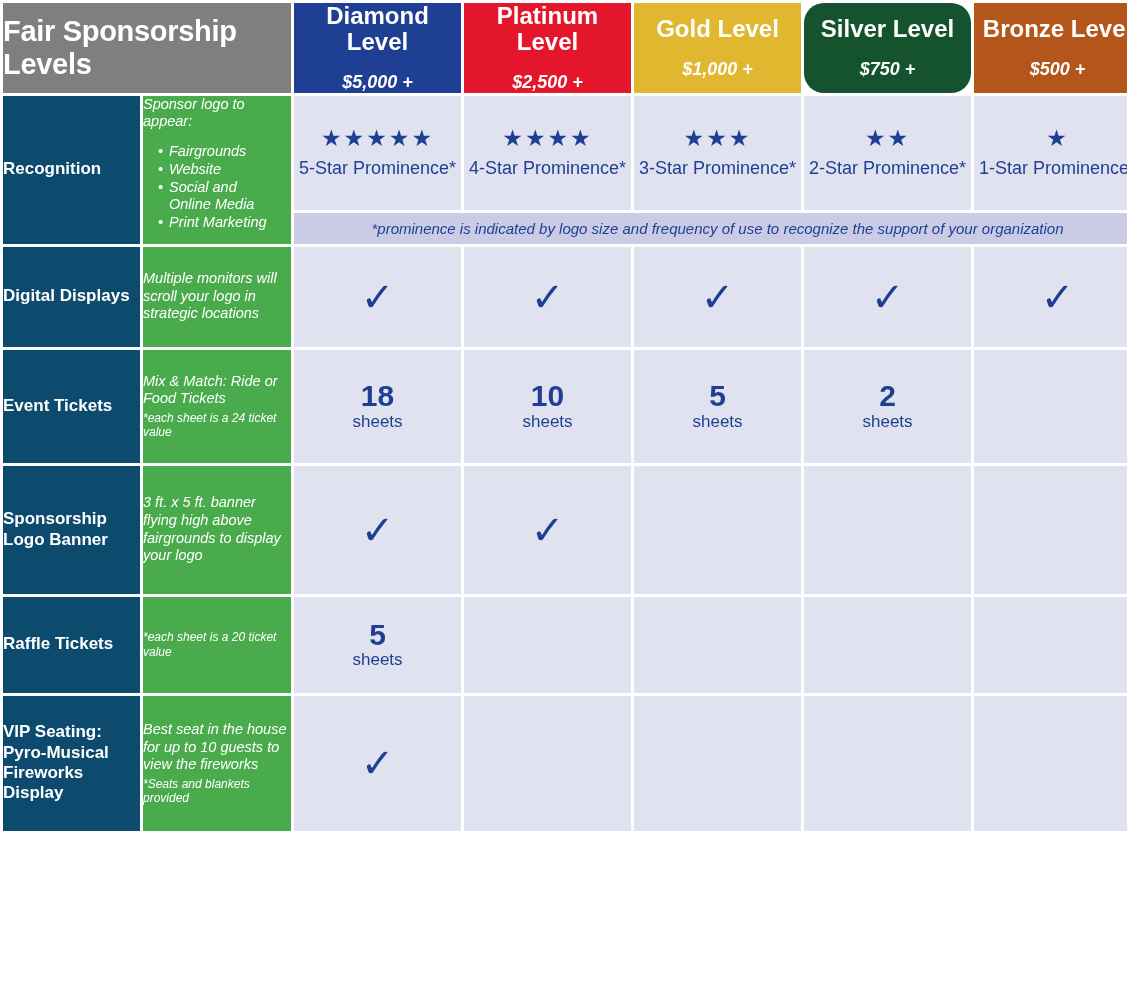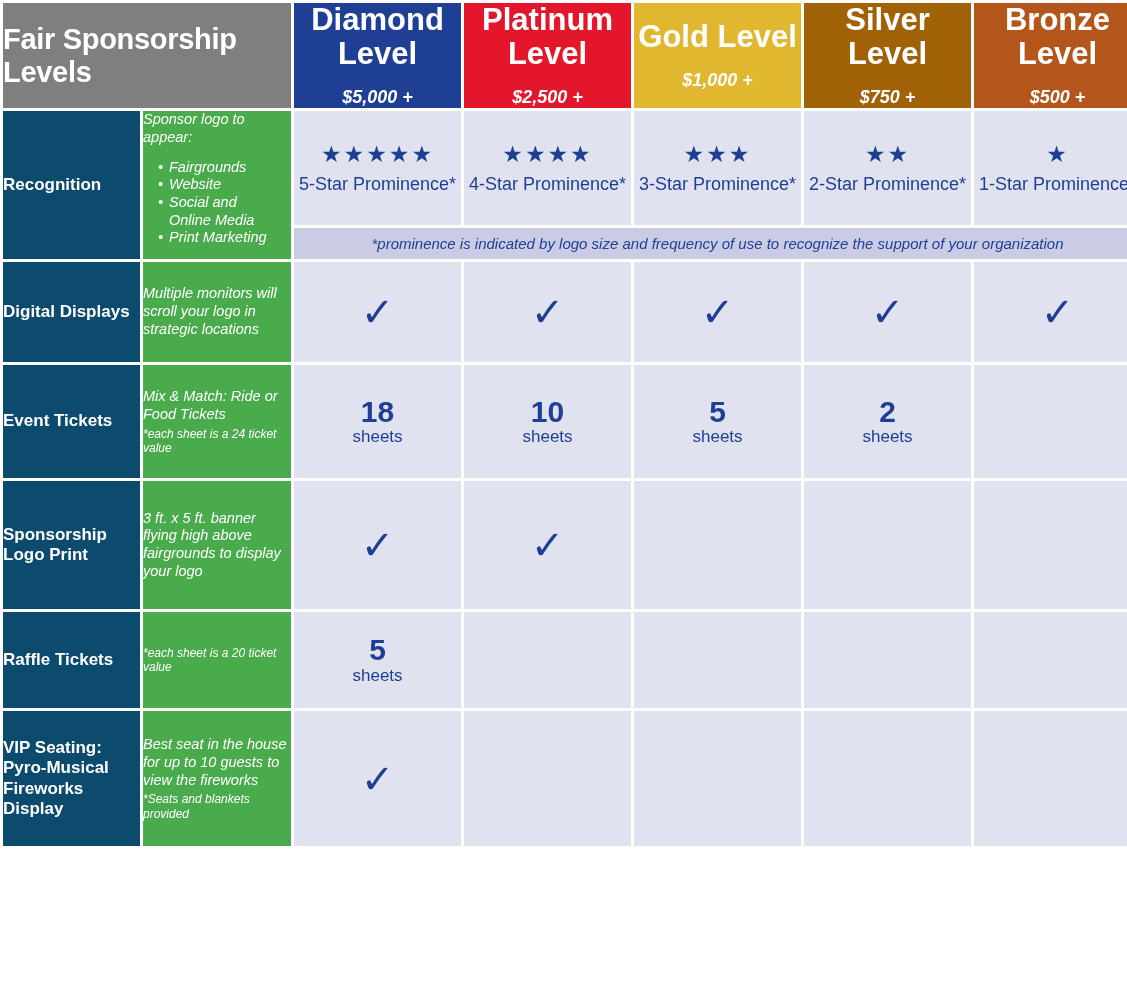--- a/index.html
+++ b/index.html
@@ -49,7 +49,7 @@
   }
   .lvl-name {
     font-weight: bold;
-    font-size: 31px;
+    font-size: 24px;
     line-height: 1.1;
     margin-bottom: 16px;
   }

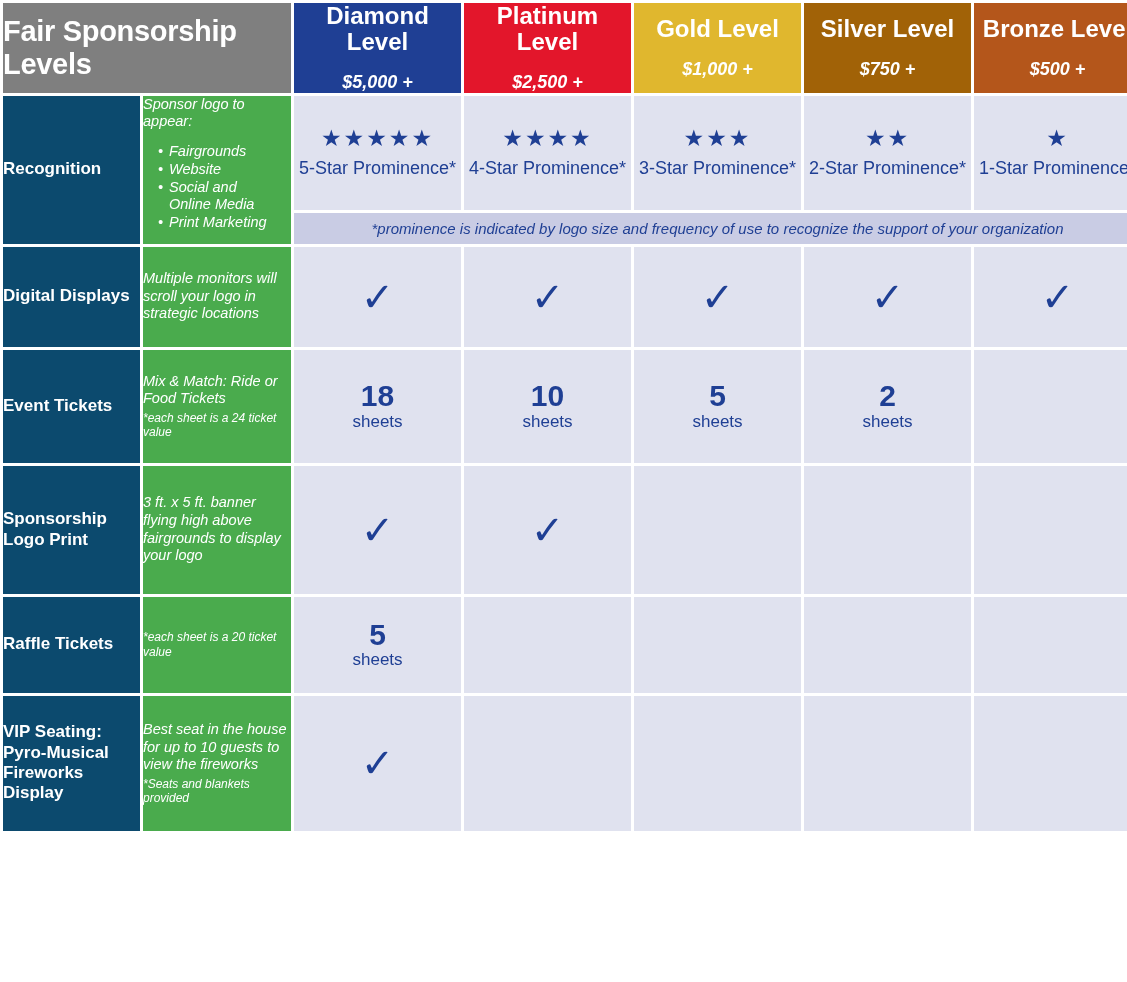--- a/index.html
+++ b/index.html
@@ -61,7 +61,7 @@
   .bg-diamond  { background: #1f3f94; }
   .bg-platinum { background: #e3162b; }
   .bg-gold     { background: #e0b72e; }
-  .bg-silver   { background: #a16207; }
+  .bg-silver   { background: #14532d; border-radius: 20px; }
   .bg-bronze   { background: #b4561b; }
 
   

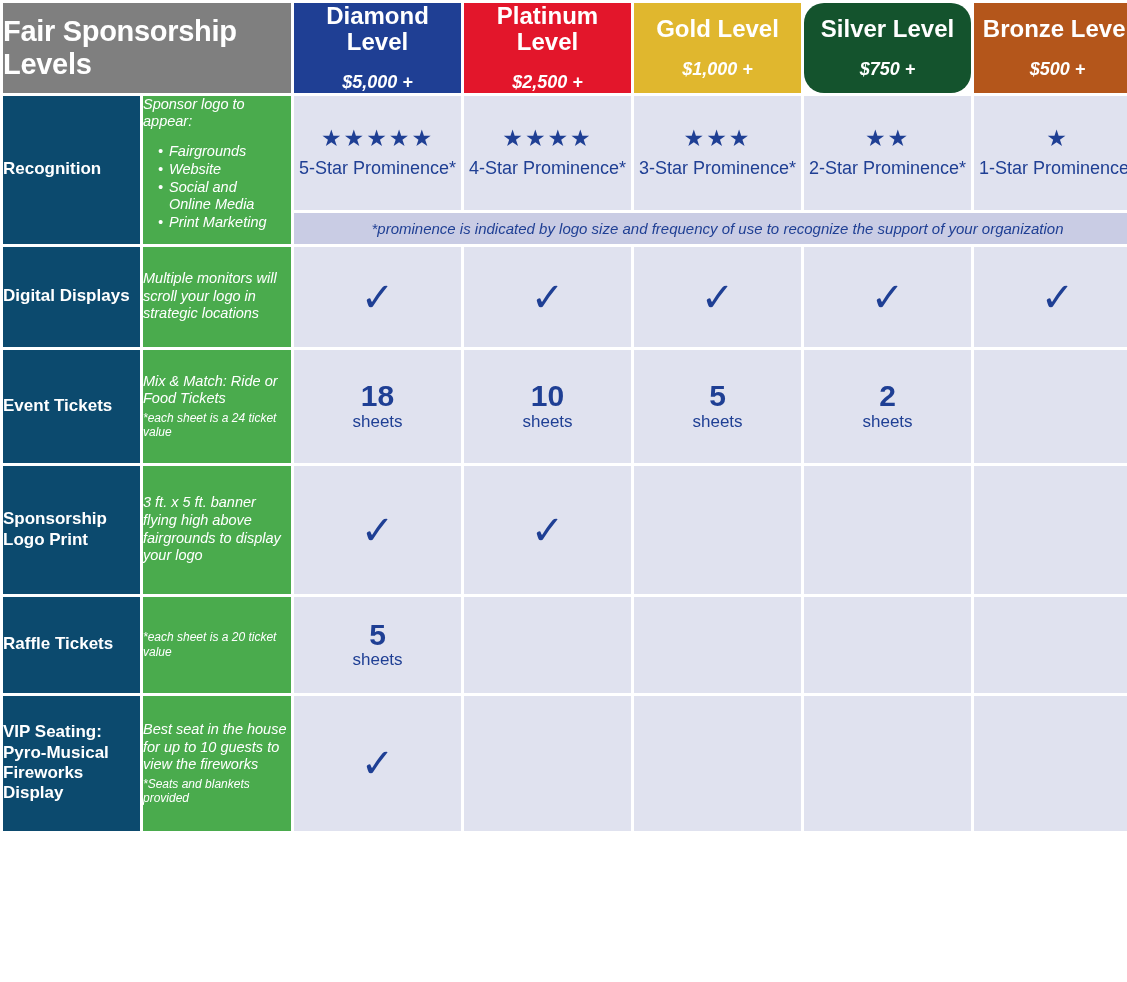--- a/index.html
+++ b/index.html
@@ -272,7 +272,7 @@
   </tr>
 
   <tr>
-    <td class="row-label" style="height:128px">Sponsorship Logo Print</td>
+    <td class="row-label" style="height:128px">Sponsorship Logo Banner</td>
     <td class="row-desc">3 ft. x 5 ft. banner flying high above fairgrounds to display your logo</td>
     <td class="val">
       <span class="check">✓</span>

